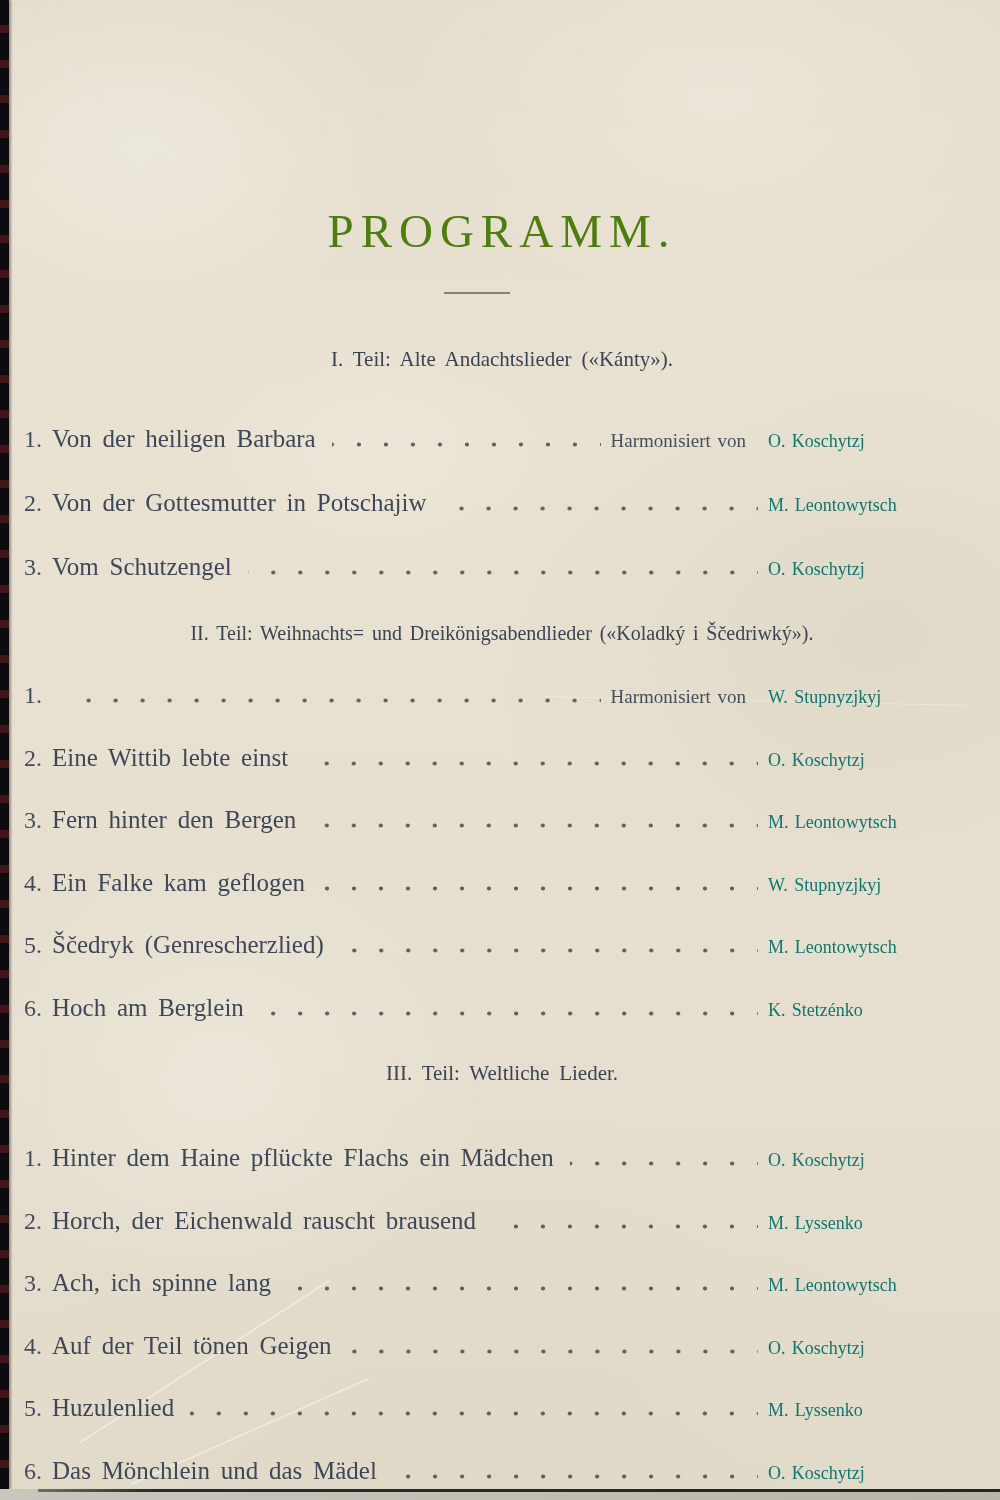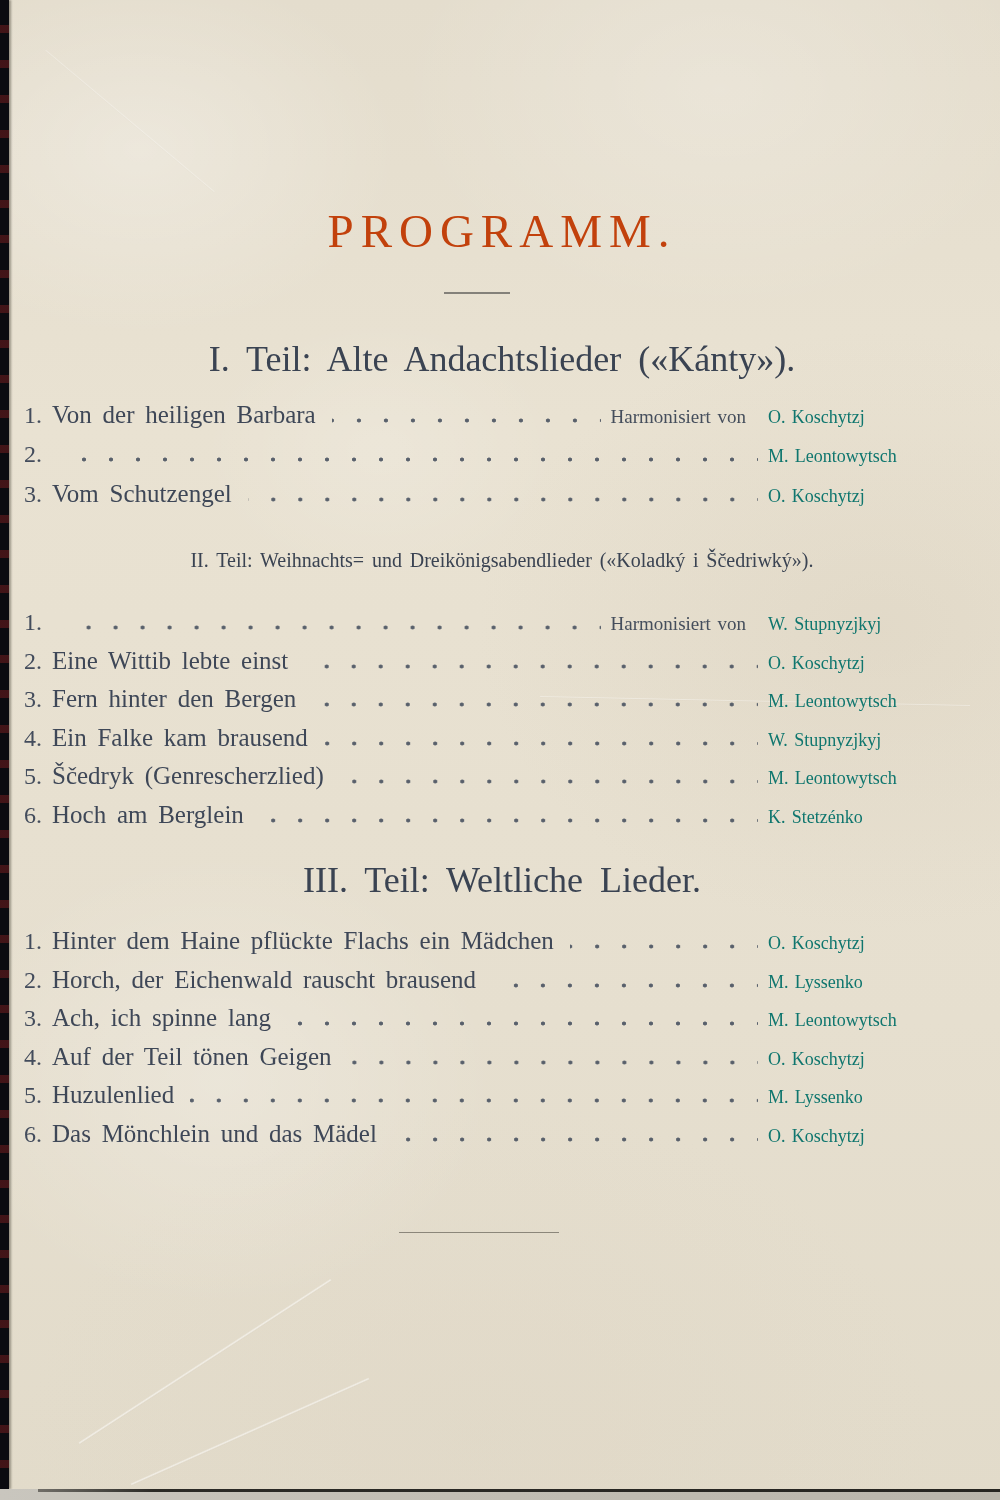--- a/index.html
+++ b/index.html
@@ -44,7 +44,7 @@
 
   h1.page-title{
     margin:0;text-align:center;font-weight:normal;
-    font-size:47px;line-height:1;letter-spacing:7px;color:#c2410c;
+    font-size:47px;line-height:1;letter-spacing:7px;color:#4d7c0f;
     word-spacing:2px;
   }
   .title-rule{

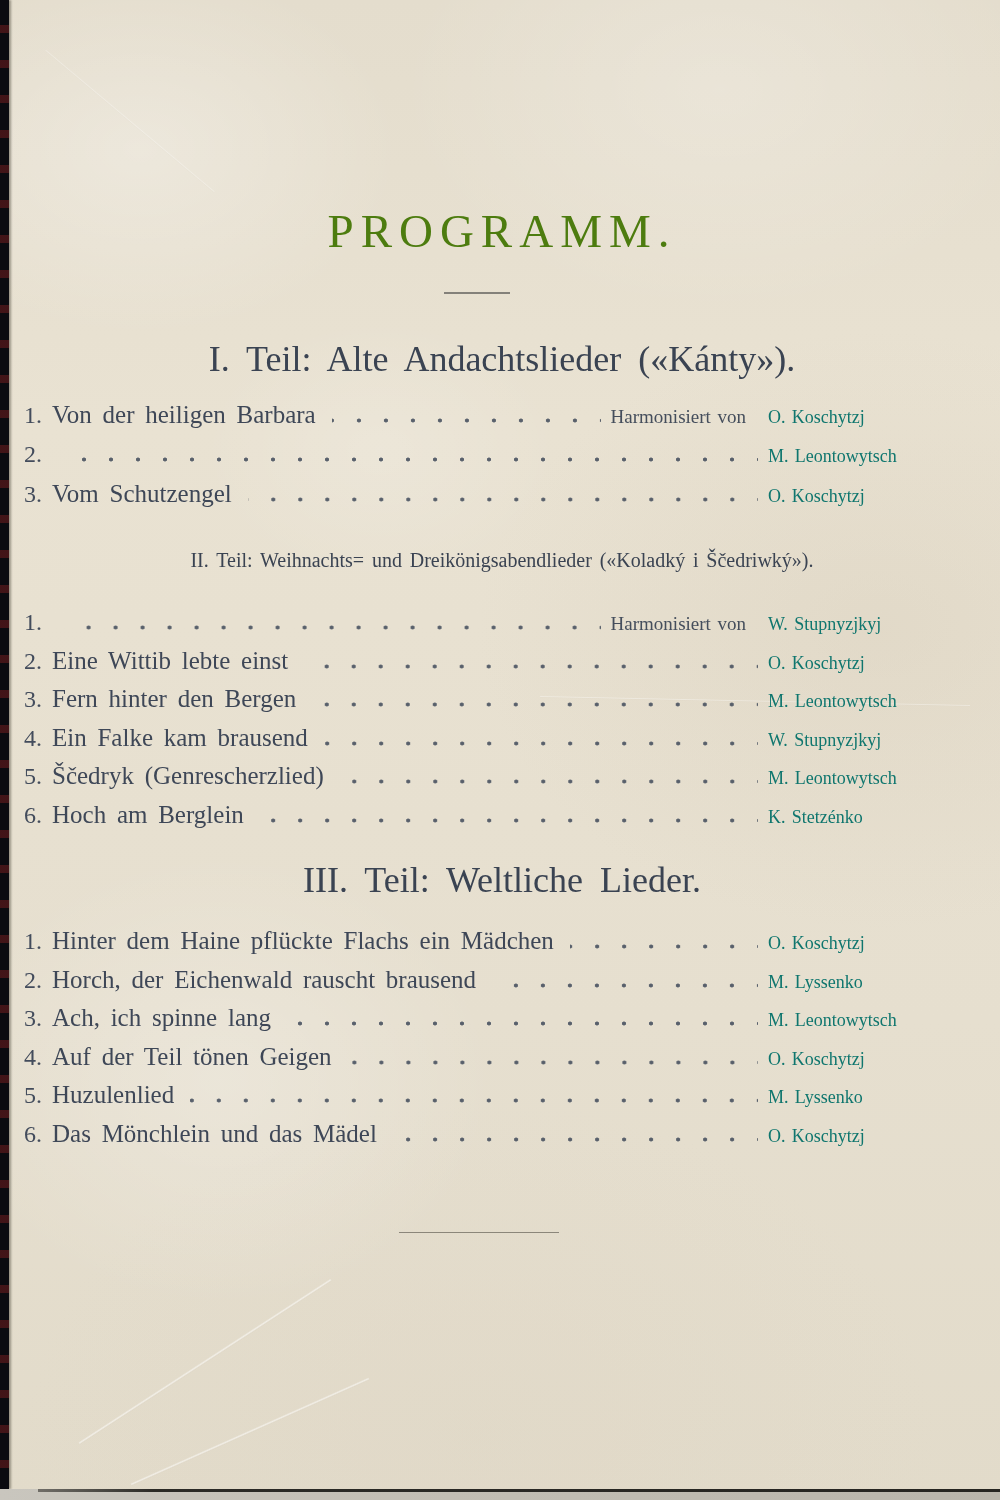--- a/index.html
+++ b/index.html
@@ -53,7 +53,7 @@
   }
   h2.section-heading{
     margin:0;text-align:center;font-weight:normal;color:#3a4352;
-    font-size:36px;line-height:38px;word-spacing:.22em;white-space:nowrap;
+    font-size:21px;line-height:38px;word-spacing:.22em;white-space:nowrap;
   }
   section.s0 h2{margin-top:46px;}
   section.s1 h2{margin-top:26px;font-size:20px;word-spacing:.14em;}

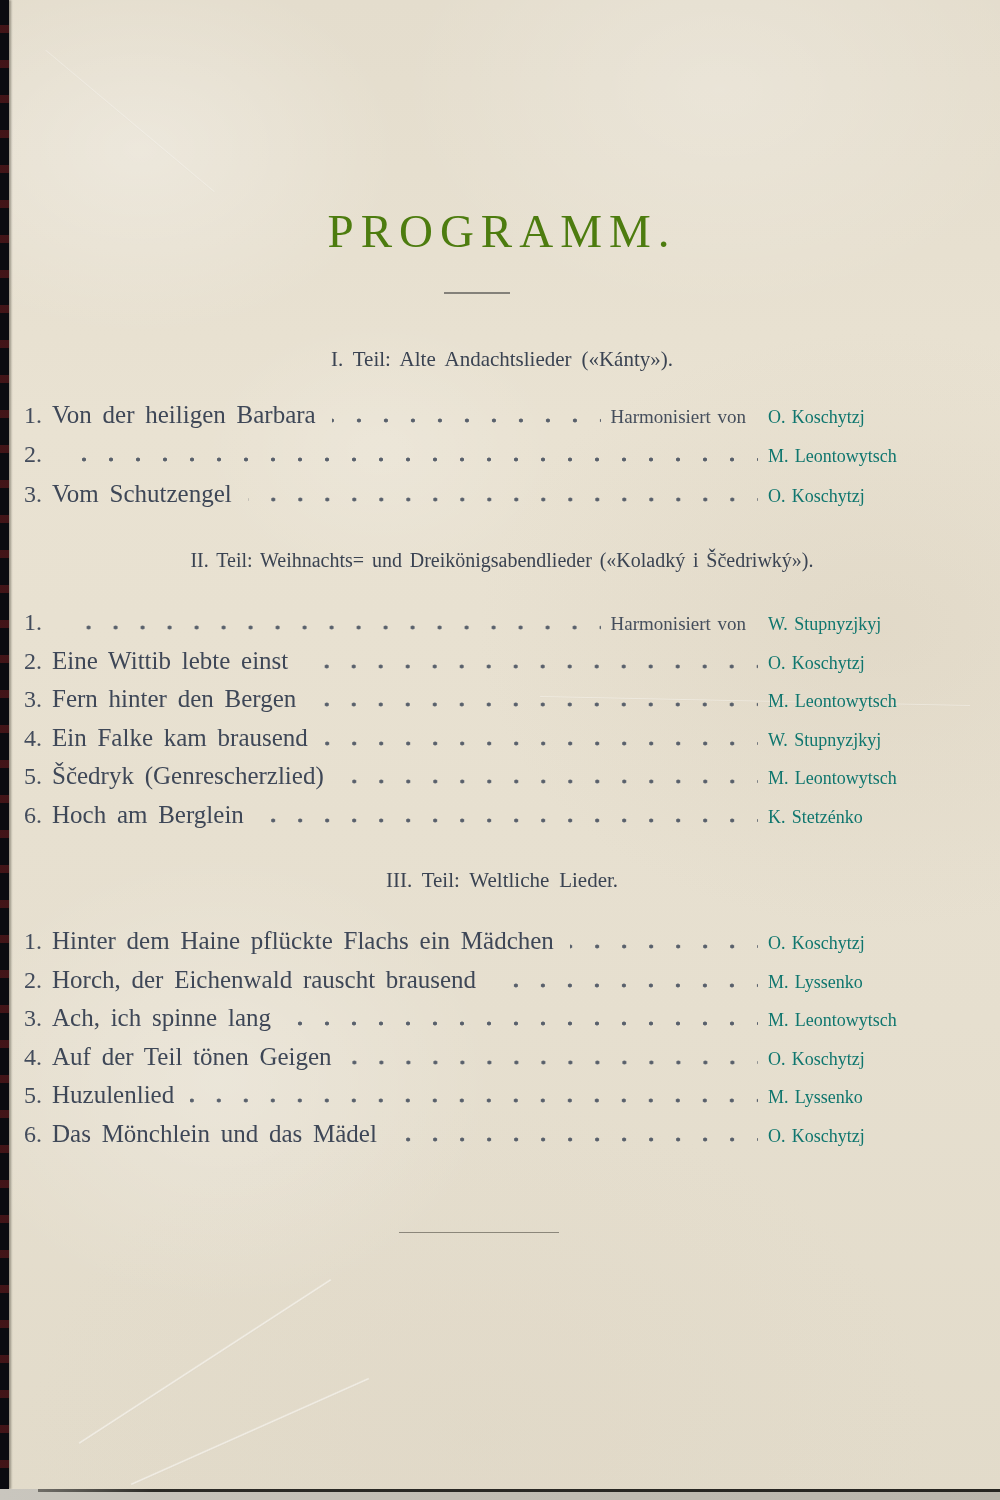--- a/index.html
+++ b/index.html
@@ -68,7 +68,7 @@
   section.s0 .row{line-height:37px;}
   section.s1 .row,section.s2 .row{line-height:35.5px;}
   .num{display:inline-block;width:28px;font-size:24px;color:#434c5c;}
-  .title{font-size:25px;word-spacing:.18em;color:#3e4757;}
+  .title{font-size:25px;word-spacing:.18em;color:#3e4757;margin-top:24px;}
   .leader{
     flex:1;min-width:18px;height:5px;align-self:baseline;
     margin:0 10px 0 16px;

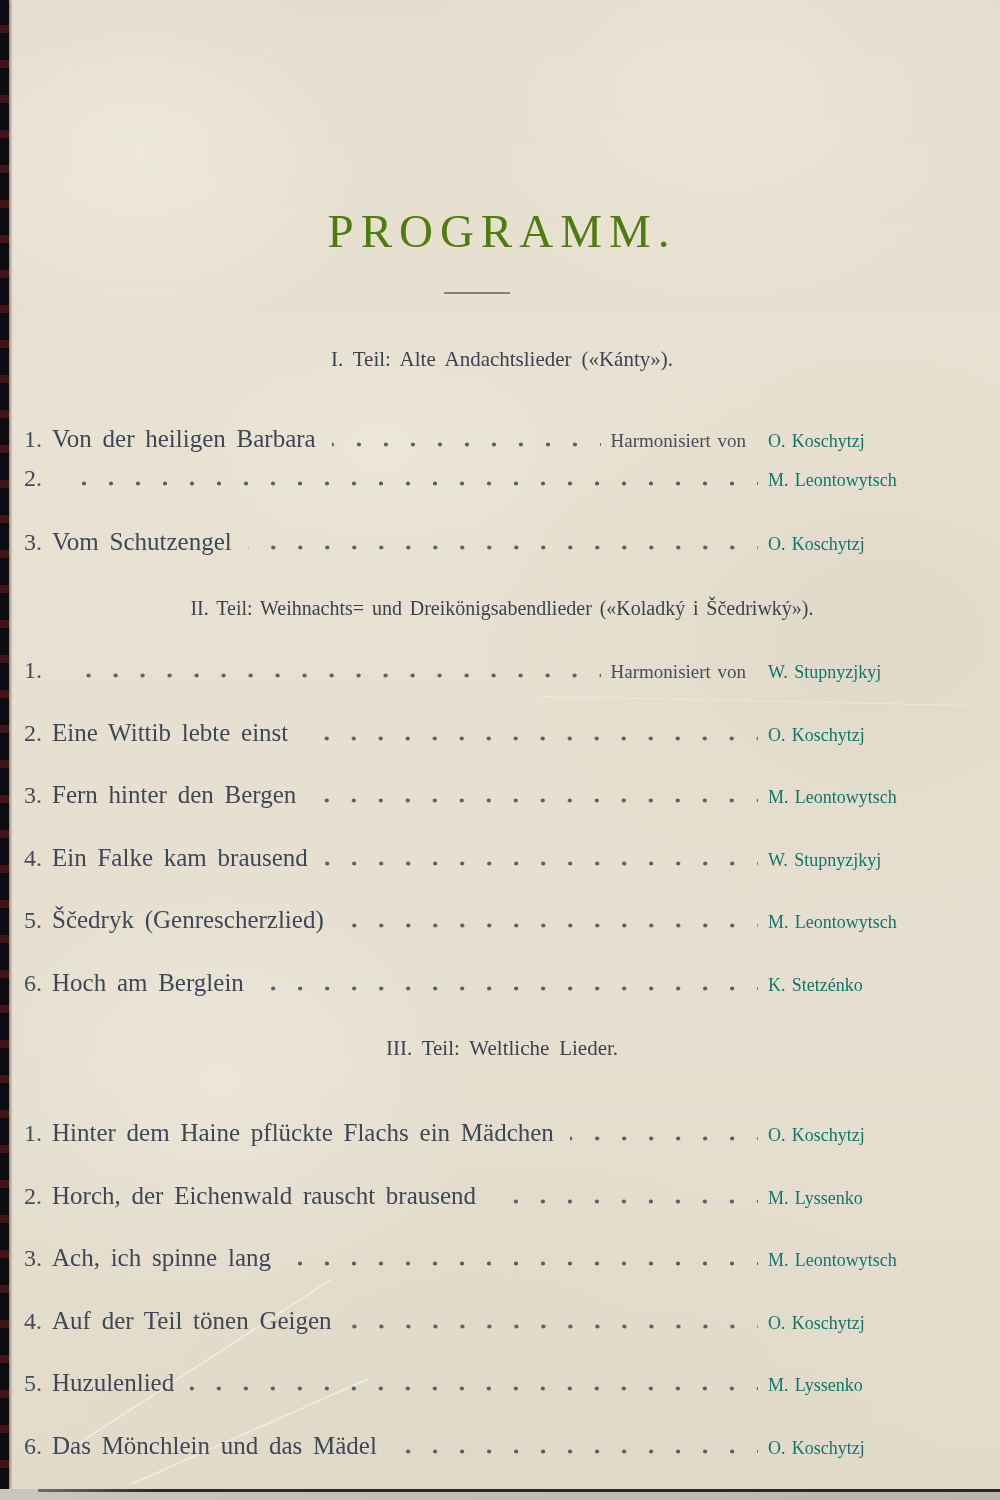--- a/index.html
+++ b/index.html
@@ -109,6 +109,7 @@
           </div>
           <div class="row">
             <span class="num">2.</span>
+            <span class="title">Von der Gottesmutter in Potschajiw</span>
             <span class="leader"></span>
             <span class="prefix"></span>
             <span class="composer">M. Leontowytsch</span>

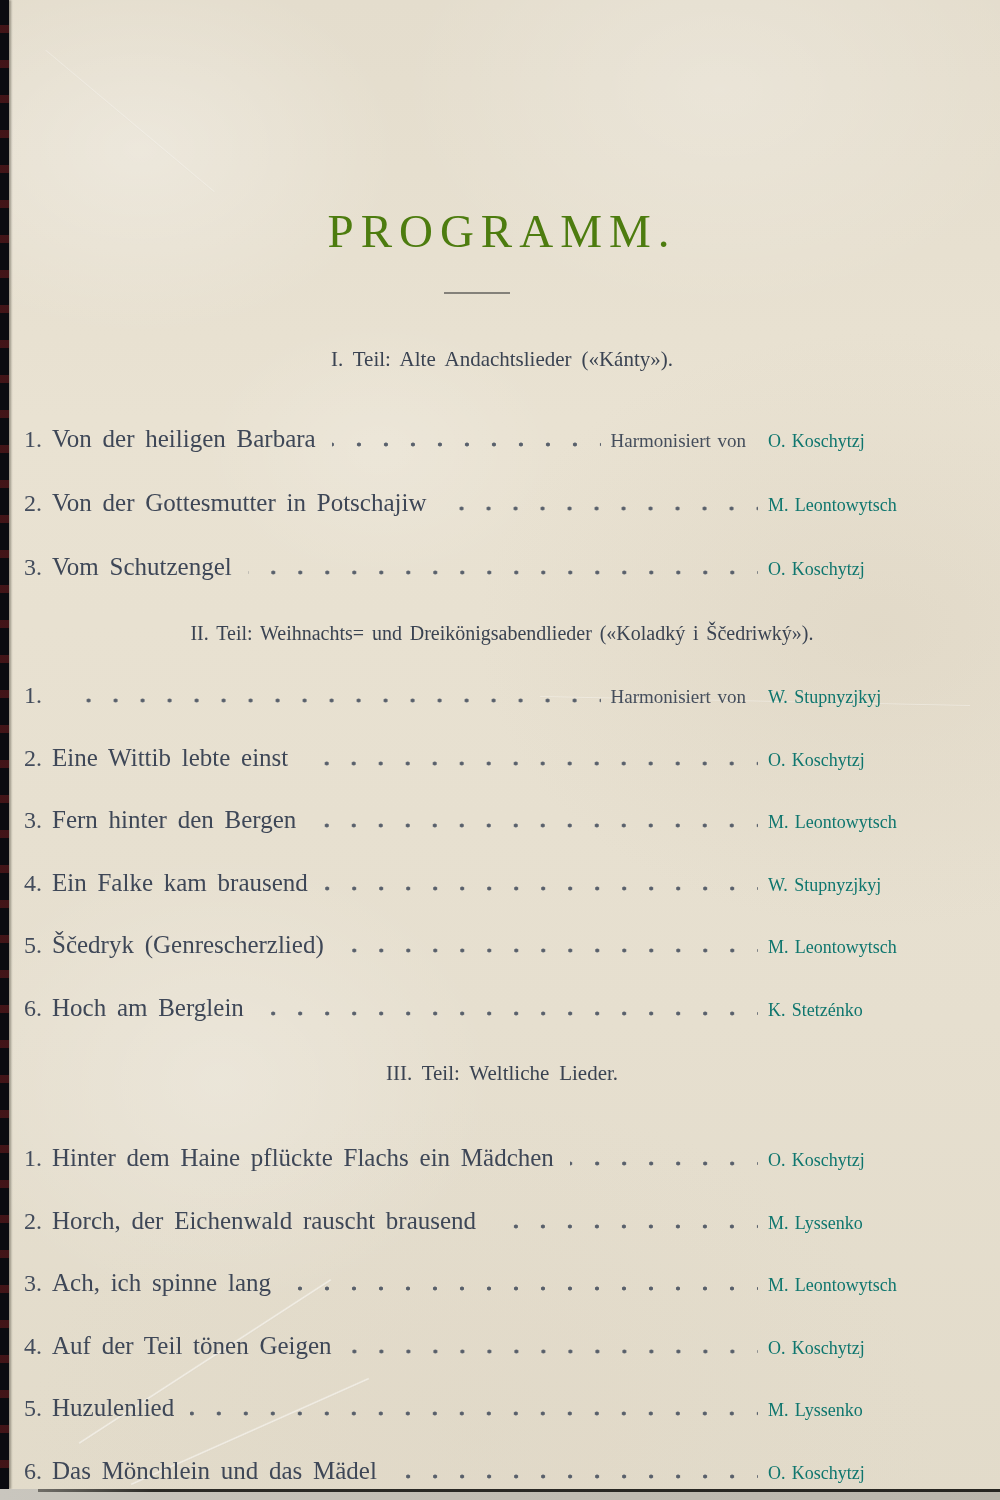--- a/index.html
+++ b/index.html
@@ -148,7 +148,7 @@
           </div>
           <div class="row">
             <span class="num">4.</span>
-            <span class="title">Ein Falke kam brausend</span>
+            <span class="title">Ein Falke kam geflogen</span>
             <span class="leader"></span>
             <span class="prefix"></span>
             <span class="composer">W. Stupnyzjkyj</span>

